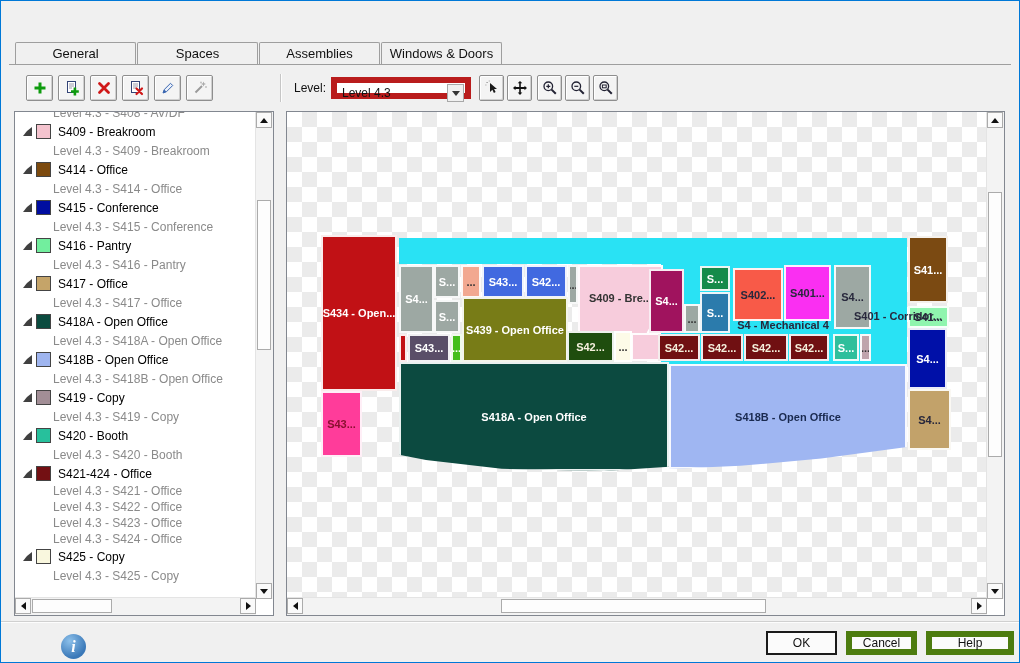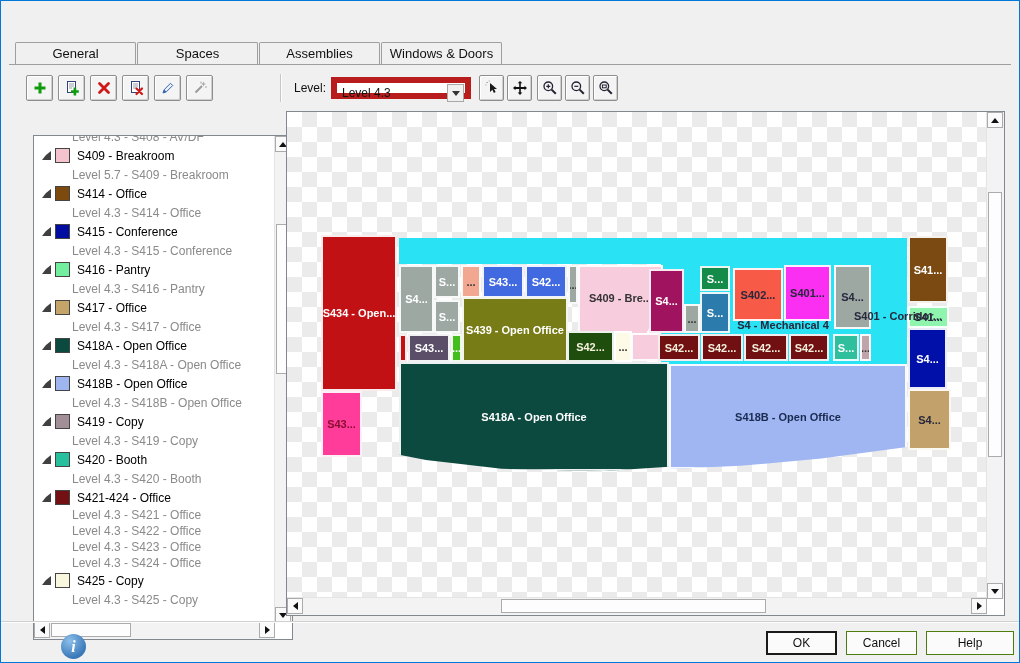--- a/index.html
+++ b/index.html
@@ -31,7 +31,7 @@
         display:flex;align-items:center;justify-content:center;box-sizing:border-box;}
   .arr-d{width:0;height:0;border:4px solid transparent;border-top:5px solid #333;margin-top:4px;}
   
-  #tree-panel{position:absolute;left:32px;top:110px;width:260px;height:505px;background:#fff;border:1px solid #828790;box-sizing:border-box;margin-top:24px;}
+  #tree-panel{position:absolute;left:13px;top:110px;width:260px;height:505px;background:#fff;border:1px solid #828790;box-sizing:border-box;}
   #tree-list{position:absolute;left:0;top:0;right:17px;bottom:17px;overflow:hidden;}
   #tree-list .trow:first-child{margin-top:-9px;}
   .trow{display:flex;align-items:center;font-size:12px;white-space:nowrap;}

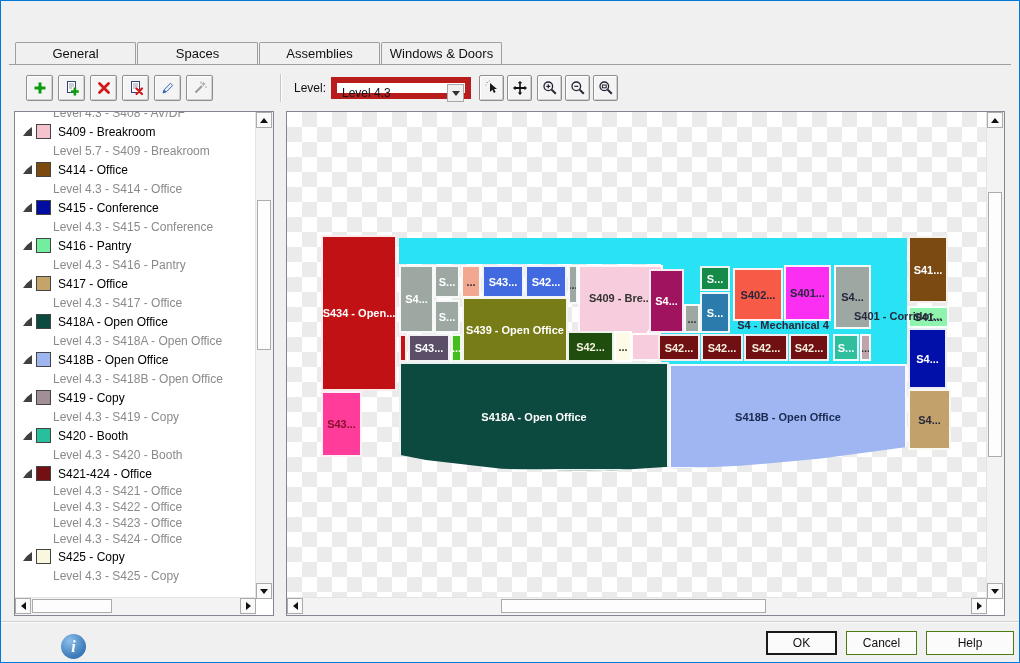--- a/index.html
+++ b/index.html
@@ -176,7 +176,7 @@
           <span>S409 - Breakroom</span>
         </div>
         <div class="trow child" style="height: 19px;">
-          <span>Level 5.7  -  S409 - Breakroom</span>
+          <span>Level 4.3  -  S409 - Breakroom</span>
         </div>
         <div class="trow parent" style="height: 19px;">
           <span class="tri"></span>

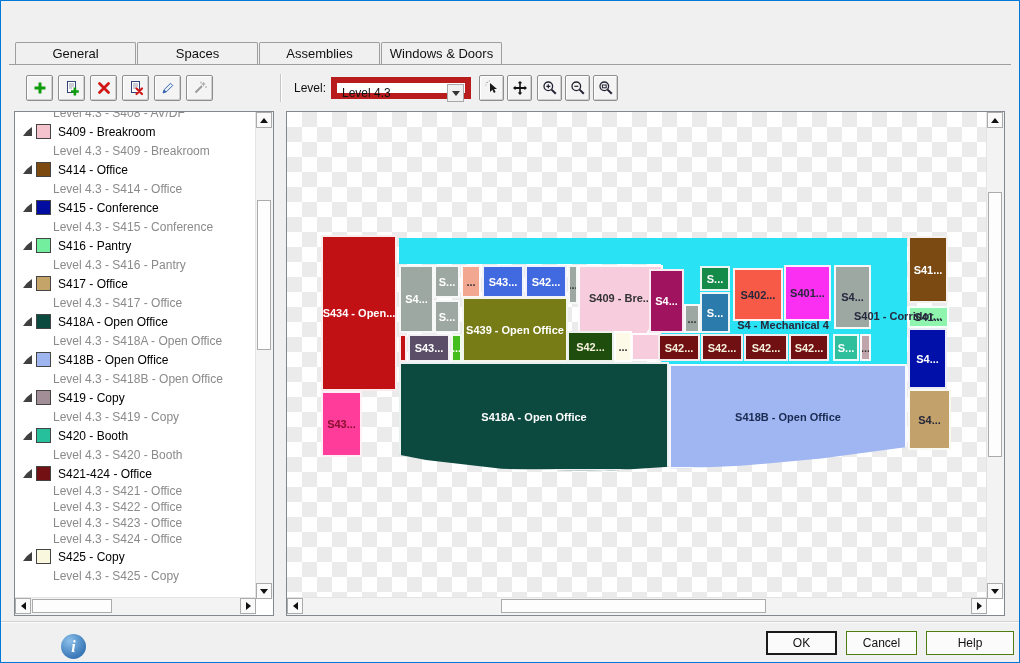--- a/index.html
+++ b/index.html
@@ -65,7 +65,7 @@
       background:radial-gradient(circle at 35% 28%,#8CC0EA,#3A78B8 70%);color:#fff;
       font-family:"Liberation Serif",serif;font-style:italic;font-weight:bold;font-size:16px;
       display:flex;align-items:center;justify-content:center;}
-  .fbtn{position:absolute;top:630px;width:71px;height:24px;background:#FBFBFB;border:1px solid #4d7c0f;
+  .fbtn{position:absolute;top:630px;width:71px;height:24px;background:#FBFBFB;border:6px solid #4d7c0f;
       font-size:12px;color:#111;display:flex;align-items:center;justify-content:center;box-sizing:border-box;}
   .fbtn.default{border:1px solid #1A1A1A;box-shadow:inset 0 0 0 1px #1A1A1A;}
 </style>

